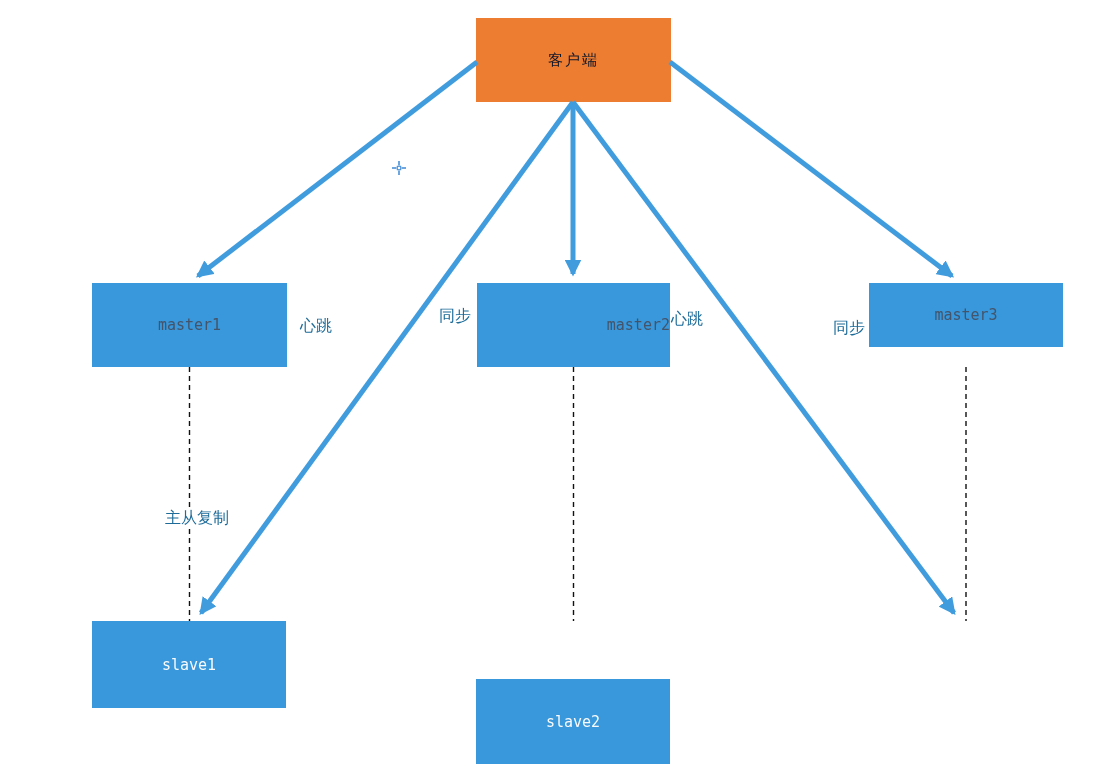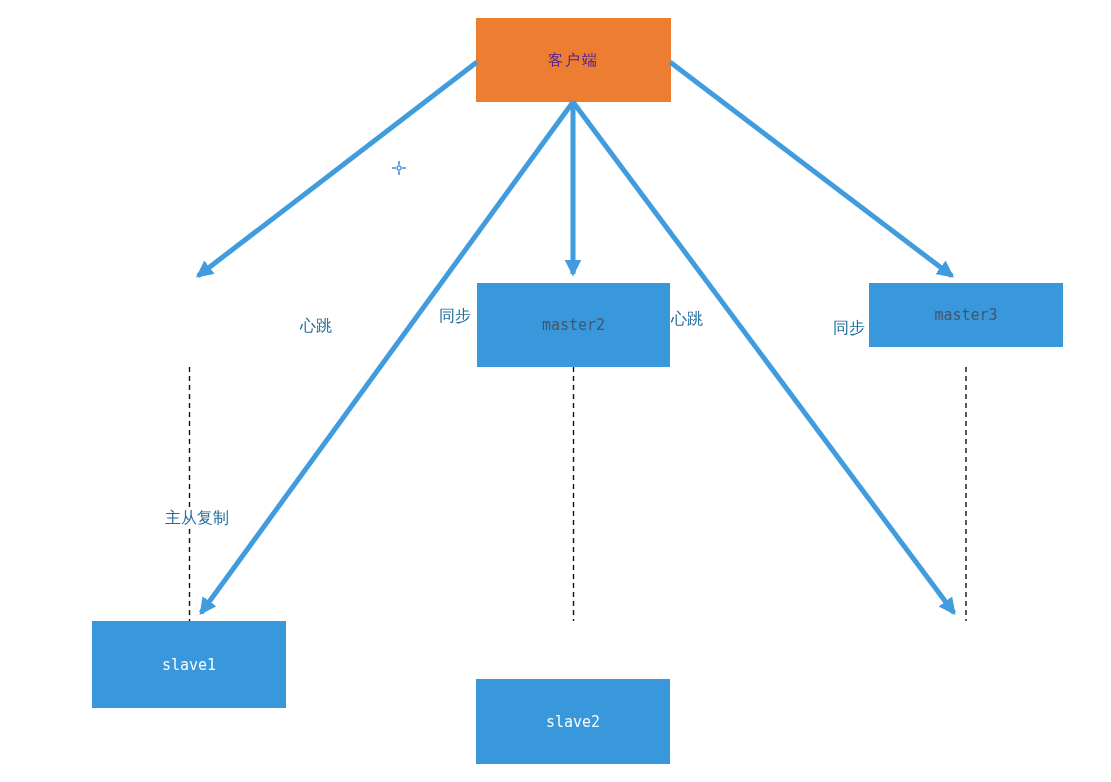--- a/index.html
+++ b/index.html
@@ -13,7 +13,7 @@
     font-size:15px;z-index:1;box-sizing:border-box;user-select:none;
   }
   .node.client{
-    background:#ED7D31;color:#4c1d95;
+    background:#ED7D31;color:#0f172a;
     font-family:"Liberation Sans",sans-serif;letter-spacing:2px;font-size:15px;
   }
   .node.master{background:#3898DB;color:#44546A;}

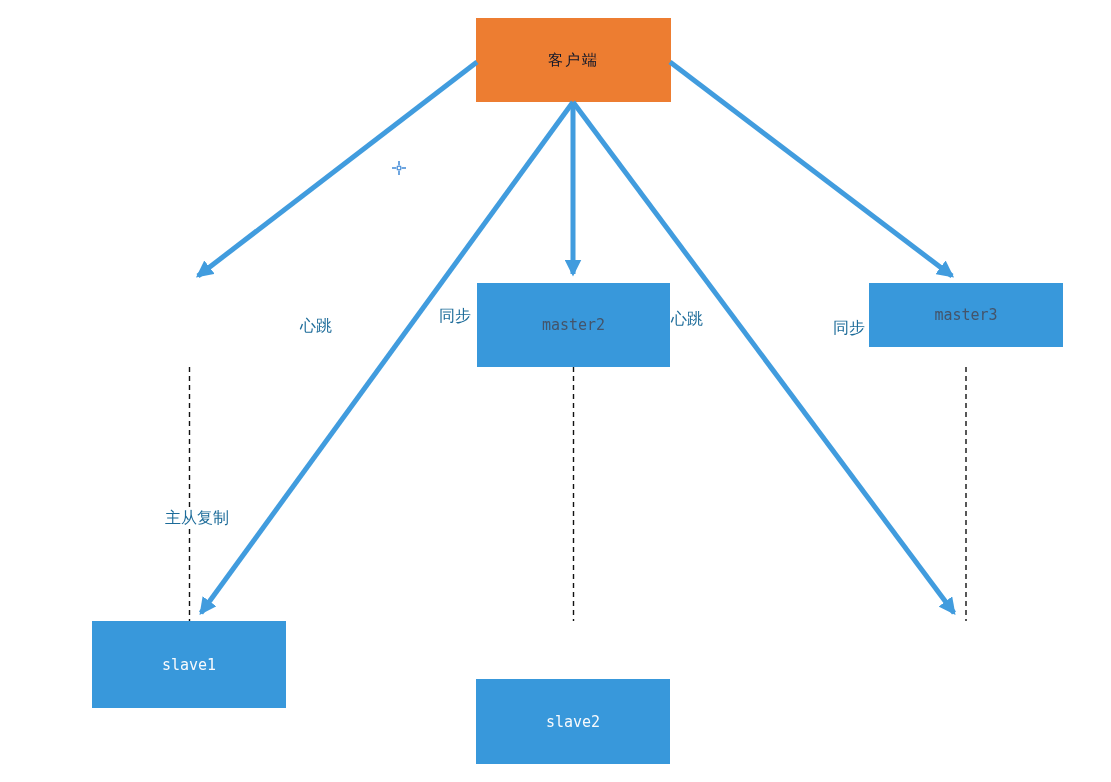--- a/index.html
+++ b/index.html
@@ -63,6 +63,9 @@
     <span>客户端</span>
   </div>
 
+  <div class="node master" style="left:92px;top:283px;width:195px;height:84px;">
+    <span>master1</span>
+  </div>
   <div class="node master" style="left:477px;top:283px;width:193px;height:84px;">
     <span>master2</span>
   </div>

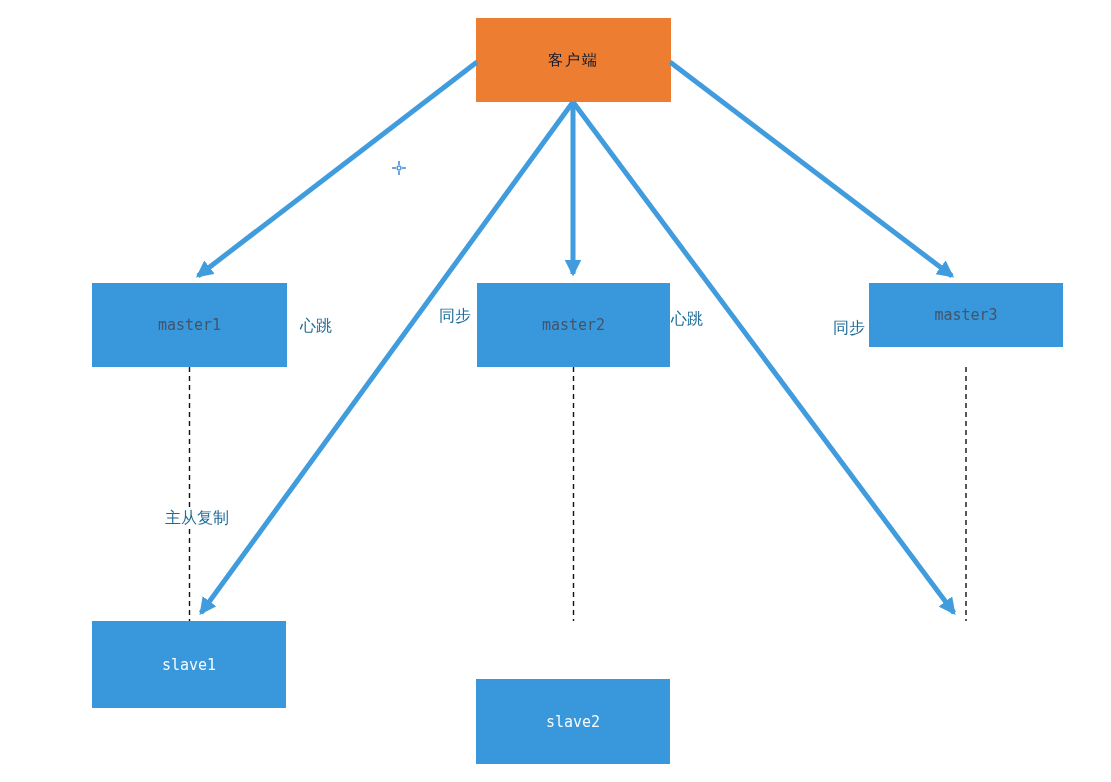--- a/index.html
+++ b/index.html
@@ -66,7 +66,7 @@
   <div class="node master" style="left:92px;top:283px;width:195px;height:84px;">
     <span>master1</span>
   </div>
-  <div class="node master" style="left:477px;top:283px;width:193px;height:84px;">
+  <div class="node master" style="left:477px;top:283px;width:193px;height:84px;justify-content:flex-end;">
     <span>master2</span>
   </div>
   <div class="node master" style="left:869px;top:283px;width:194px;height:64px;">

